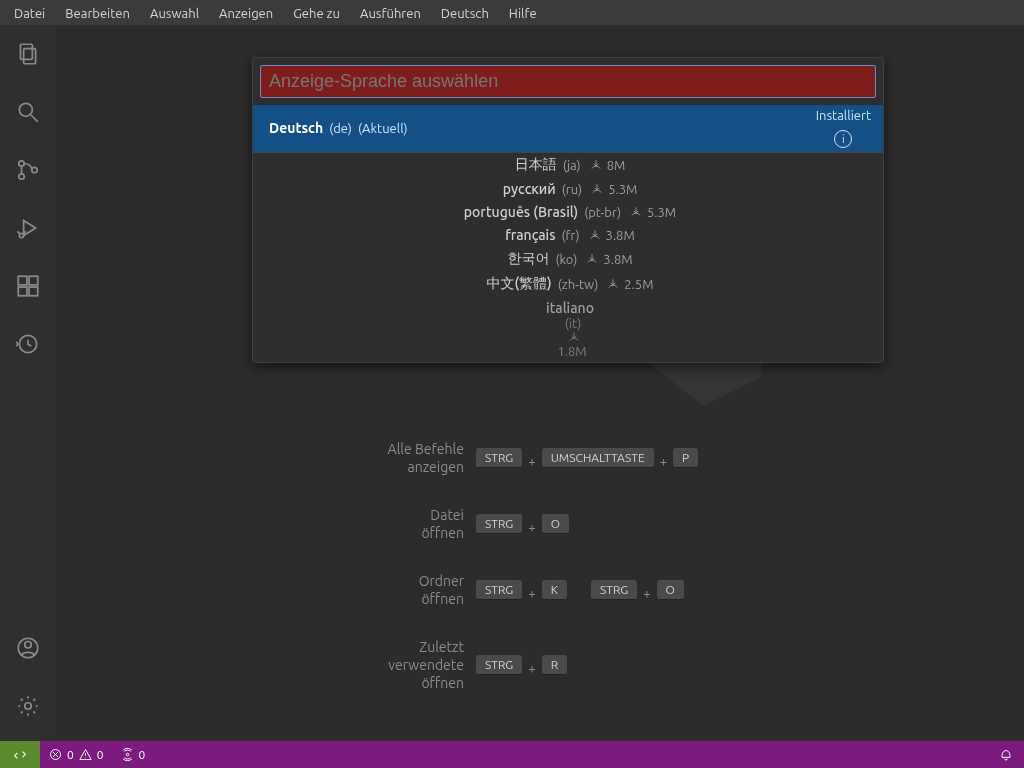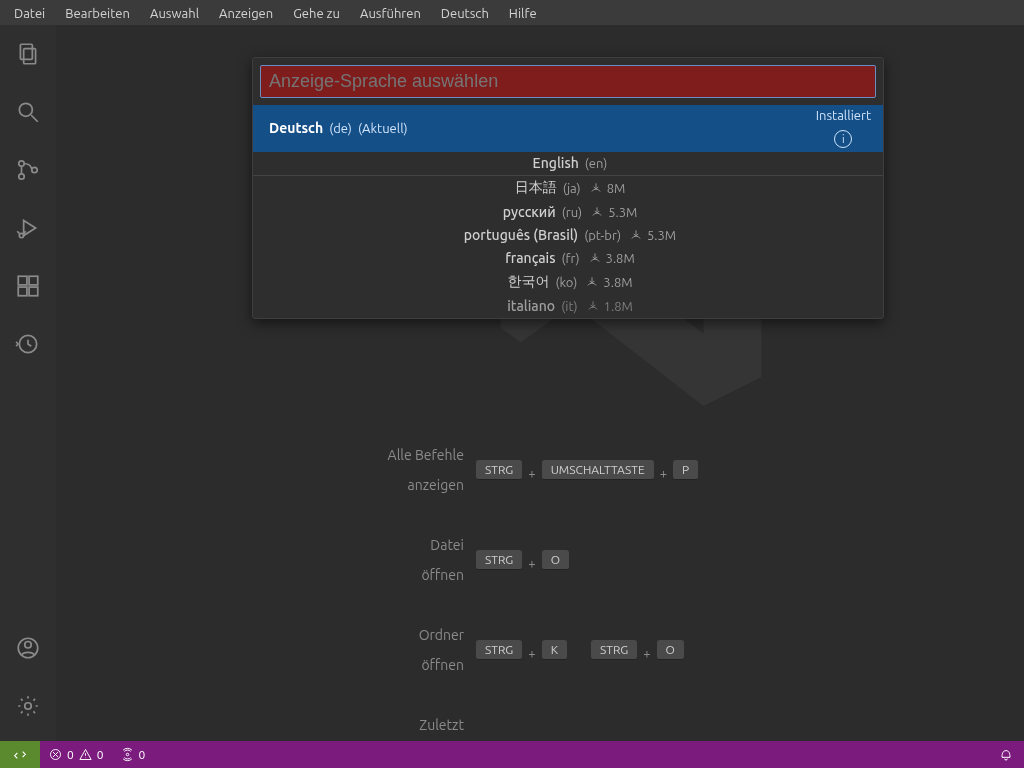--- a/index.html
+++ b/index.html
@@ -318,10 +318,6 @@
             <span>Installiert</span>
             <span class="info-icon">i</span>
           </span>
-        </div>
-        <div class="qp-item">
-          <span class="lang-name">English</span>
-          <span class="lang-code">(en)</span>
         </div>
         <div class="qp-divider"></div>
         <div class="qp-item">

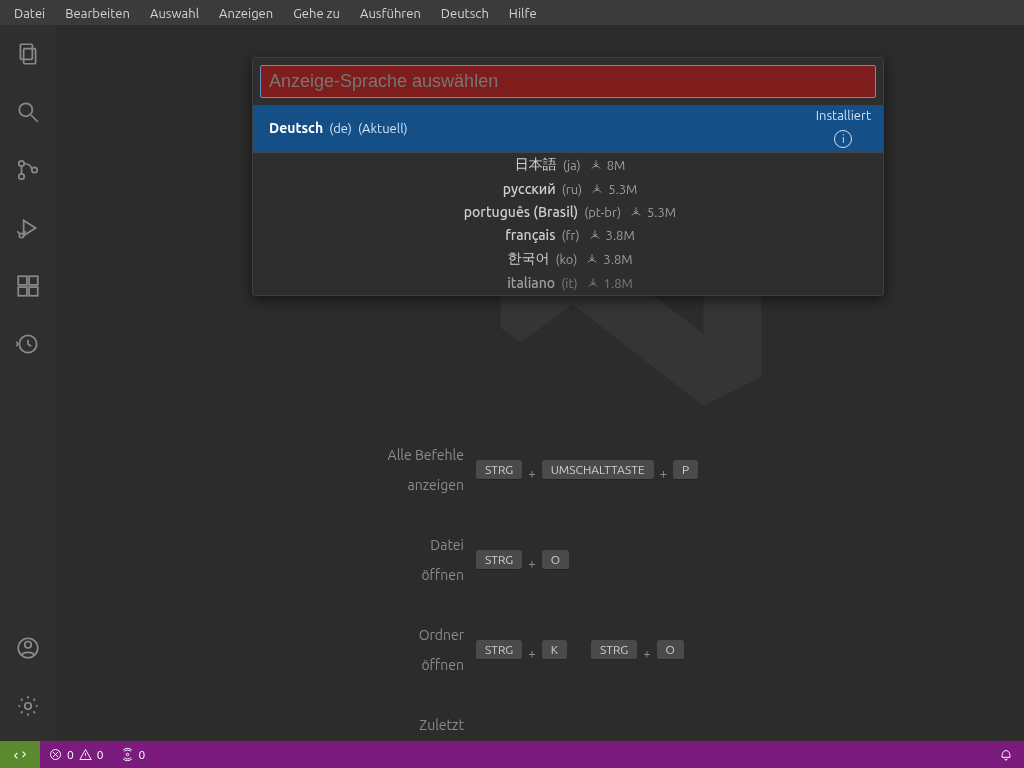--- a/index.html
+++ b/index.html
@@ -369,6 +369,16 @@
             </svg>
           </span>
           <span class="dl-count">3.8M</span>
+        </div>
+        <div class="qp-item">
+          <span class="lang-name">中文(繁體)</span>
+          <span class="lang-code">(zh-tw)</span>
+          <span class="dl-icon">
+            <svg viewBox="0 0 24 24">
+              <path d="M12 4 V14 M8 10 L12 14 L16 10 M5 18 A8 8 0 0 1 19 18"></path>
+            </svg>
+          </span>
+          <span class="dl-count">2.5M</span>
         </div>
         <div class="qp-item truncated">
           <span class="lang-name">italiano</span>

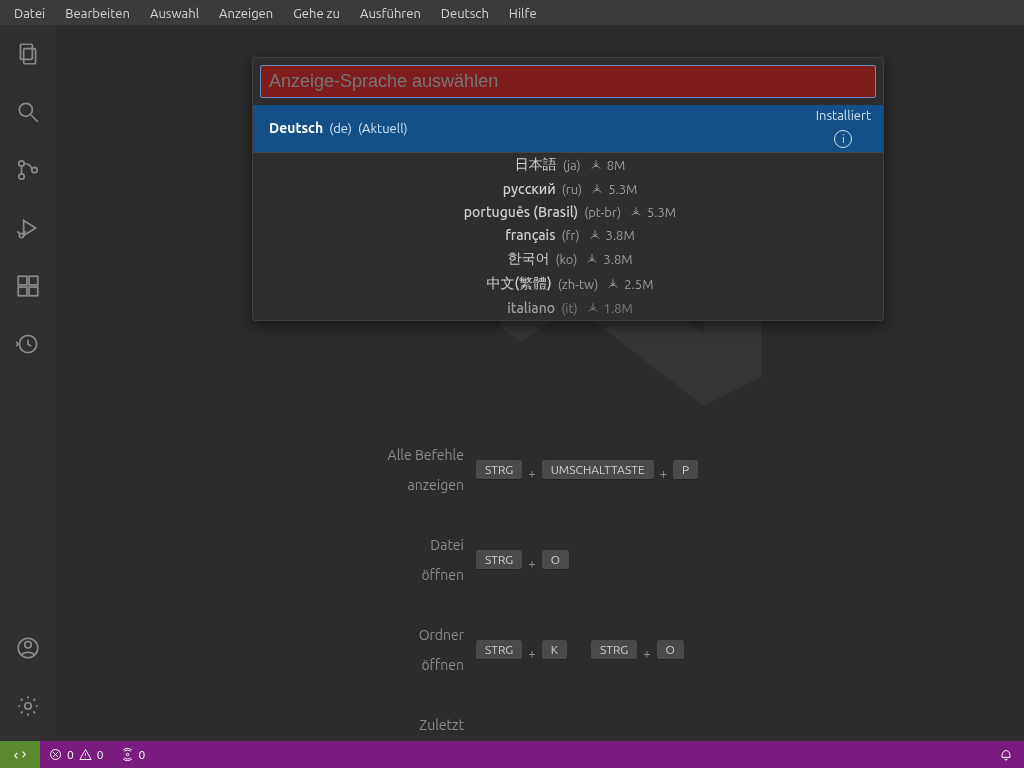--- a/index.html
+++ b/index.html
@@ -154,7 +154,7 @@
   .qp-divider { height:1px; background:#444; margin:0 0;}
   .qp-item .lang-name { font-family: inherit; }
   .qp-item .available { color:#4aa3ff; font-size:13px;}
-  .qp-item.truncated { opacity:0.7; }
+  .qp-item.truncated { opacity:0.7;flex-direction:column; }
 
   
   .statusbar {

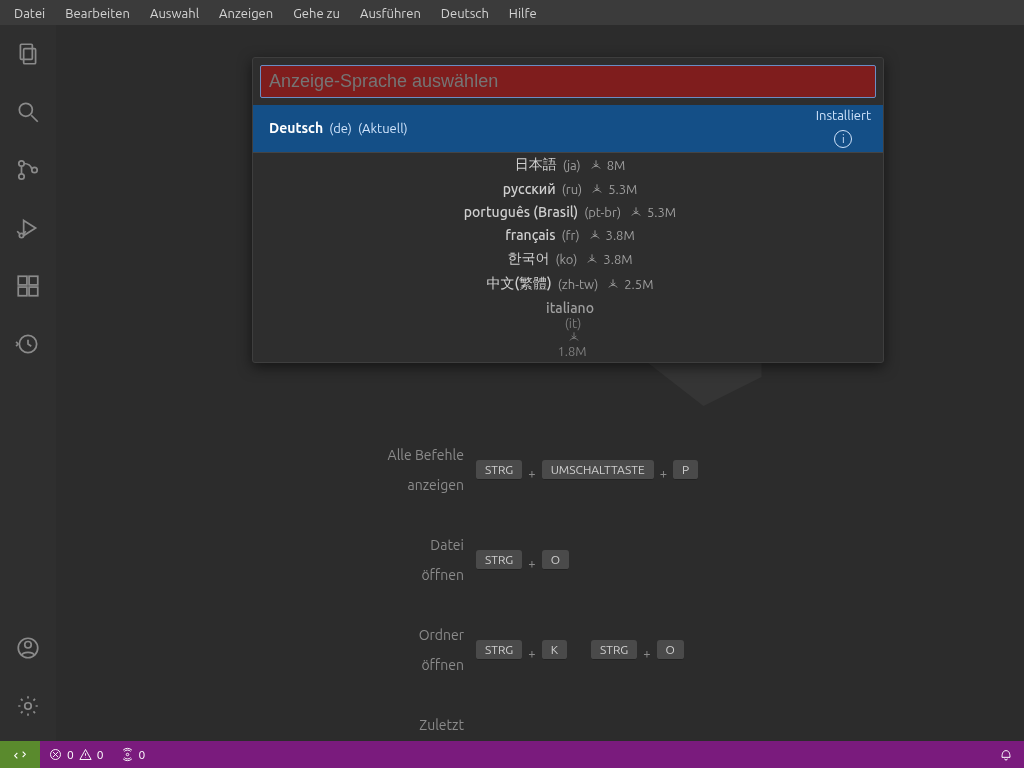--- a/index.html
+++ b/index.html
@@ -83,7 +83,7 @@
     text-align: right;
     color: #8b8b8b;
     font-size: 14px;
-    line-height: 30px;
+    line-height: 18px;
     white-space: pre-line;
     padding-right: 12px;
   }

